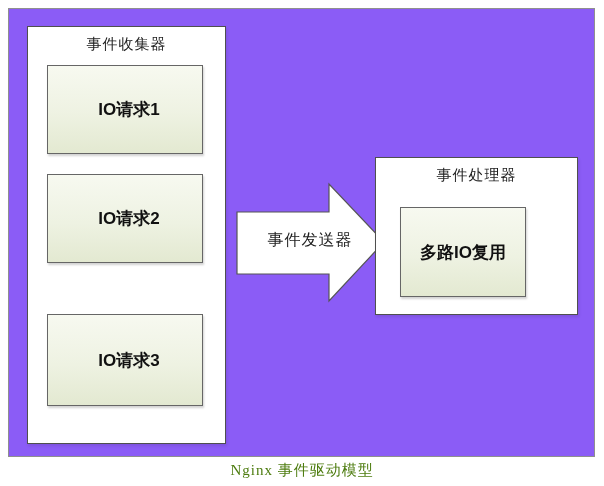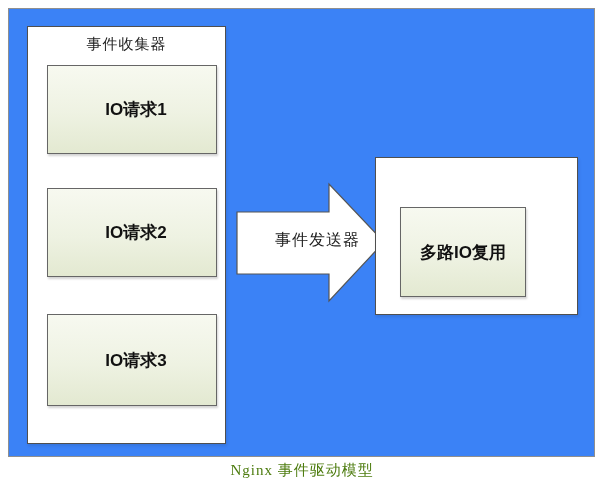--- a/index.html
+++ b/index.html
@@ -10,7 +10,7 @@
   }
   .outer-frame{
     position:absolute;left:8px;top:8px;width:587px;height:449px;
-    border:1px solid #8f8f8f;background:#3b82f6;box-sizing:border-box;
+    border:1px solid #8f8f8f;background:#8b5cf6;box-sizing:border-box;
   }
   .group-box{
     position:absolute;background:#ffffff;border:1px solid #4f4f4f;

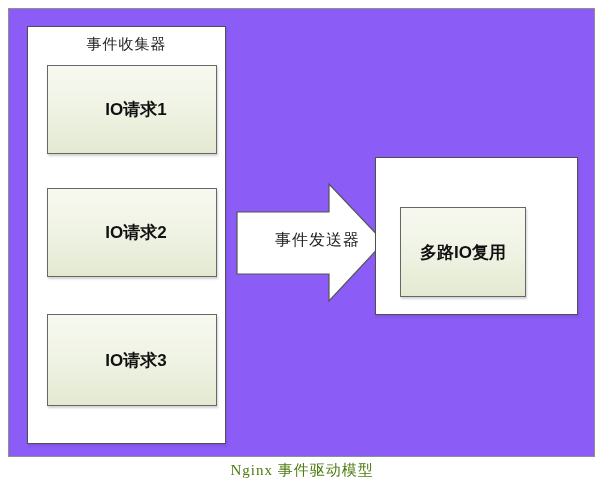--- a/index.html
+++ b/index.html
@@ -31,7 +31,7 @@
     font-family:"Liberation Sans","DejaVu Sans",sans-serif;
     font-weight:bold;font-size:17px;color:#111111;
   }
-  .io-box{left:19px;width:170px;height:89px;padding-left:8px;}
+  .io-box{left:19px;width:156px;height:89px;padding-left:8px;}
   .io-box.b1{top:38px;}
   .io-box.b2{top:161px;text-align:right;}
   .io-box.b3{top:287px;height:92px;}

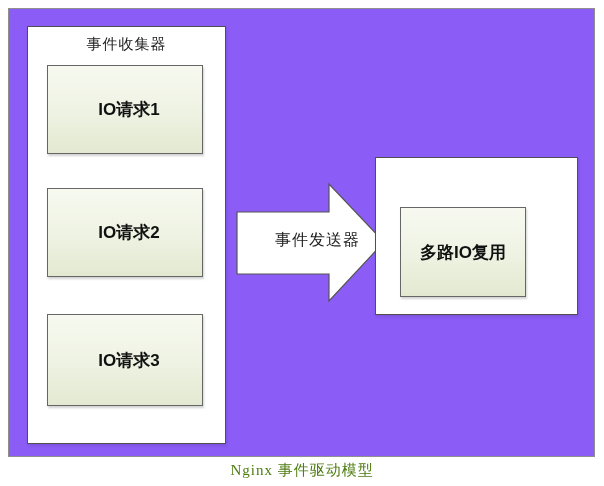--- a/index.html
+++ b/index.html
@@ -69,6 +69,7 @@
     <div class="arrow-label">事件发送器</div>
 
     <div class="group-box processor">
+      <div class="group-title">事件处理器</div>
       <div class="gradient-box mux-box">多路IO复用</div>
     </div>
 

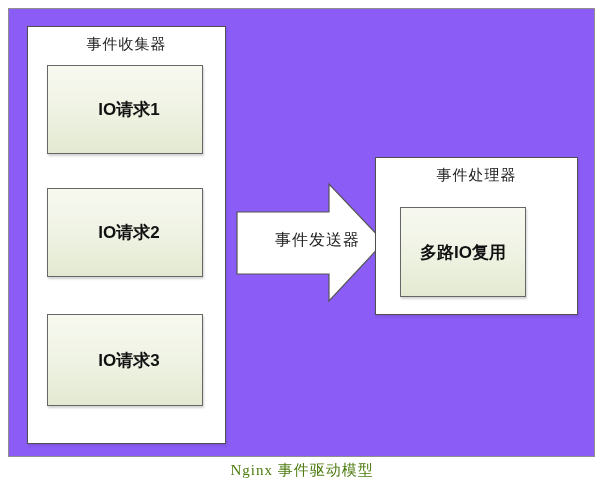--- a/index.html
+++ b/index.html
@@ -33,7 +33,7 @@
   }
   .io-box{left:19px;width:156px;height:89px;padding-left:8px;}
   .io-box.b1{top:38px;}
-  .io-box.b2{top:161px;text-align:right;}
+  .io-box.b2{top:147px;text-align:right;}
   .io-box.b3{top:287px;height:92px;}
   .mux-box{left:24px;top:49px;width:126px;height:90px;}
   .arrow-wrap{position:absolute;left:226px;top:170px;width:152px;height:126px;}

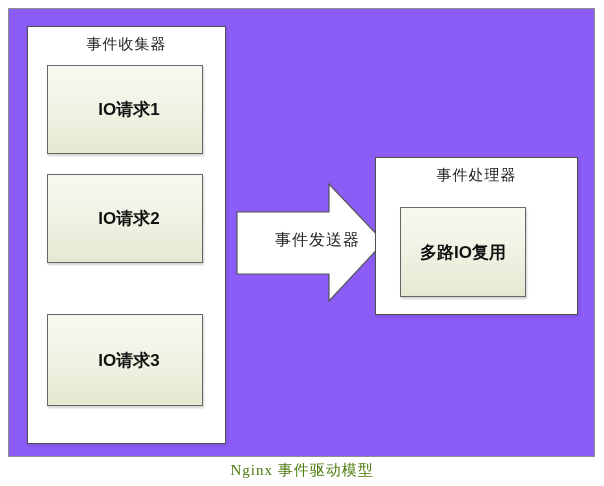--- a/index.html
+++ b/index.html
@@ -39,8 +39,8 @@
   .arrow-wrap{position:absolute;left:226px;top:170px;width:152px;height:126px;}
   .arrow-wrap svg{display:block;width:100%;height:100%;}
   .arrow-label{
-    position:absolute;left:230px;top:221px;width:142px;text-align:left;
-    font-size:16px;letter-spacing:1px;white-space:nowrap;color:#1c1c1c;padding-left:36px;
+    position:absolute;left:230px;top:221px;width:142px;text-align:center;
+    font-size:16px;letter-spacing:1px;white-space:nowrap;color:#1c1c1c;
   }
   .caption{
     position:absolute;left:0;top:461px;width:604px;text-align:center;

